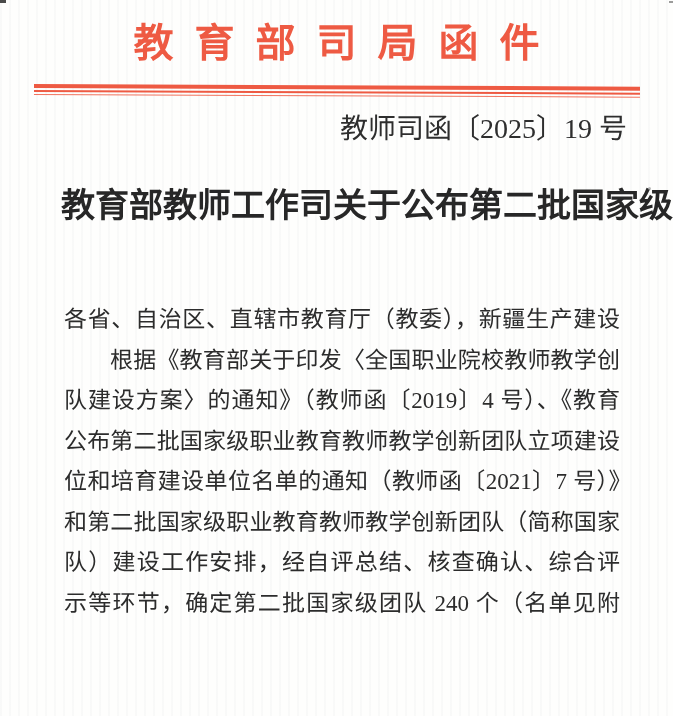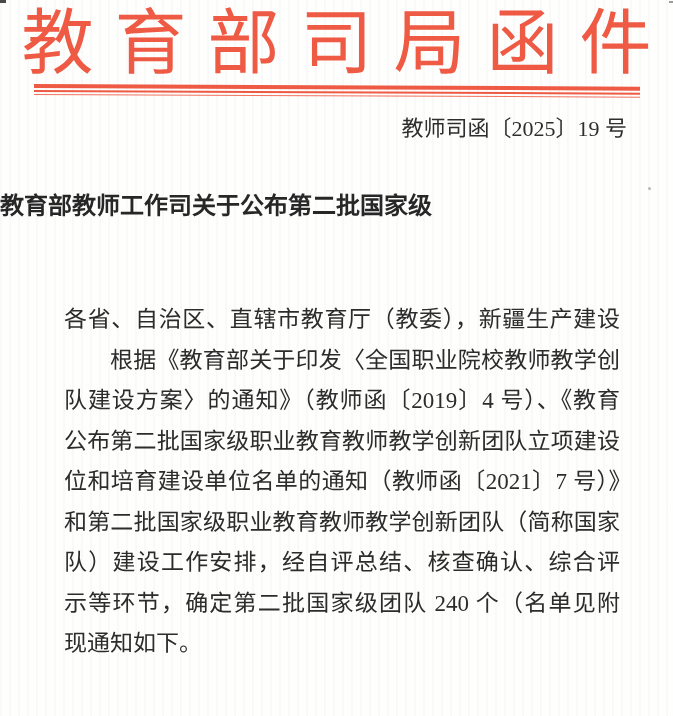--- a/index.html
+++ b/index.html
@@ -30,9 +30,9 @@
     left: 0;
     width: 100%;
     text-align: center;
-    font-size: 72px;
+    font-size: 40px;
     line-height: 64px;
-    font-weight: 400;
+    font-weight: 700;
     color: var(--accent, #ee5a43);
     letter-spacing: 21px;
     text-indent: 21px;

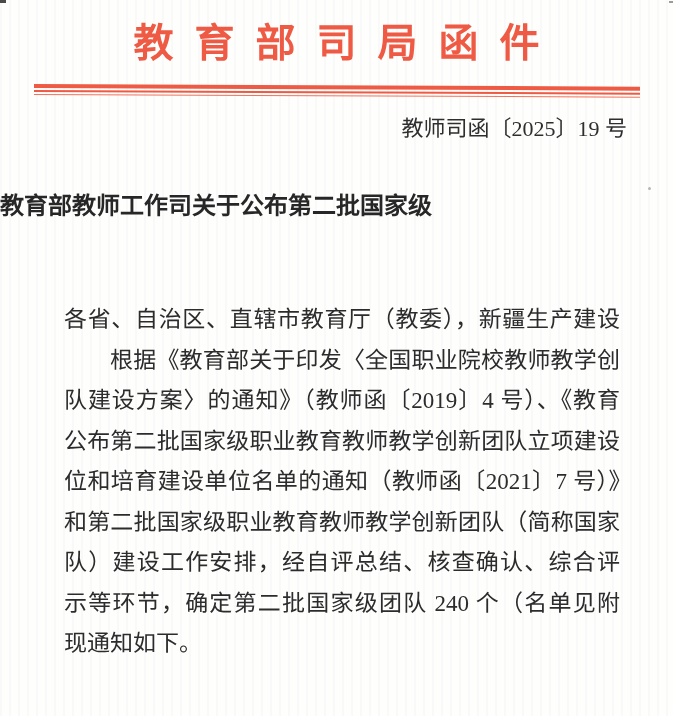--- a/index.html
+++ b/index.html
@@ -59,7 +59,7 @@
     position: absolute;
     top: 114px;
     right: 46px;
-    font-size: 22px;
+    font-size: 28px;
     line-height: 30px;
     color: #2e2e2e;
     white-space: nowrap;

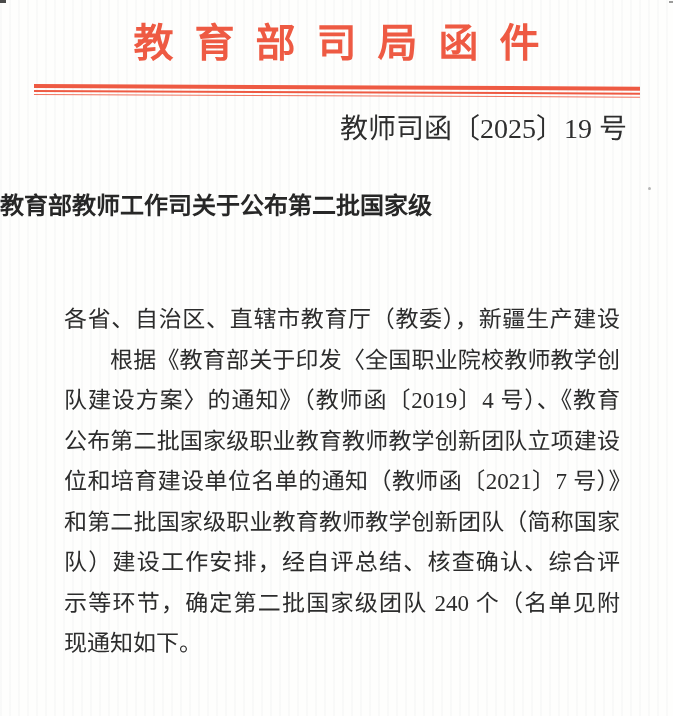--- a/index.html
+++ b/index.html
@@ -71,8 +71,8 @@
     top: 186px;
     left: 0;
     width: 100%;
-    text-align: left;
-    font-size: 24px;
+    text-align: right;
+    font-size: 34px;
     line-height: 40px;
     font-weight: 700;
     color: #272727;

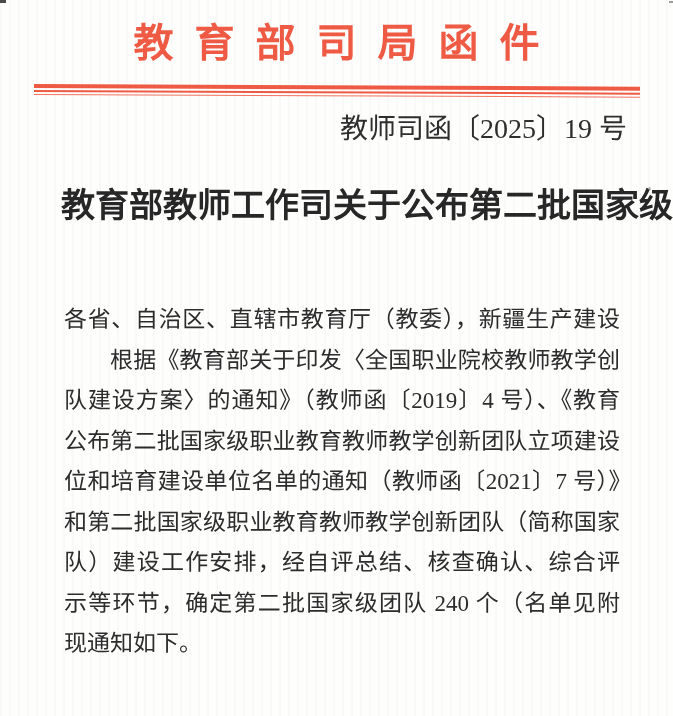--- a/index.html
+++ b/index.html
@@ -138,7 +138,6 @@
     <div class="line j">和第二批国家级职业教育教师教学创新团队（简称国家级团</div>
     <div class="line j">队）建设工作安排，经自评总结、核查确认、综合评议、公</div>
     <div class="line j">示等环节，确定第二批国家级团队 240 个（名单见附件），</div>
-    <div class="line">现通知如下。</div>
   </div>
 
   <div class="speck tl"></div>

